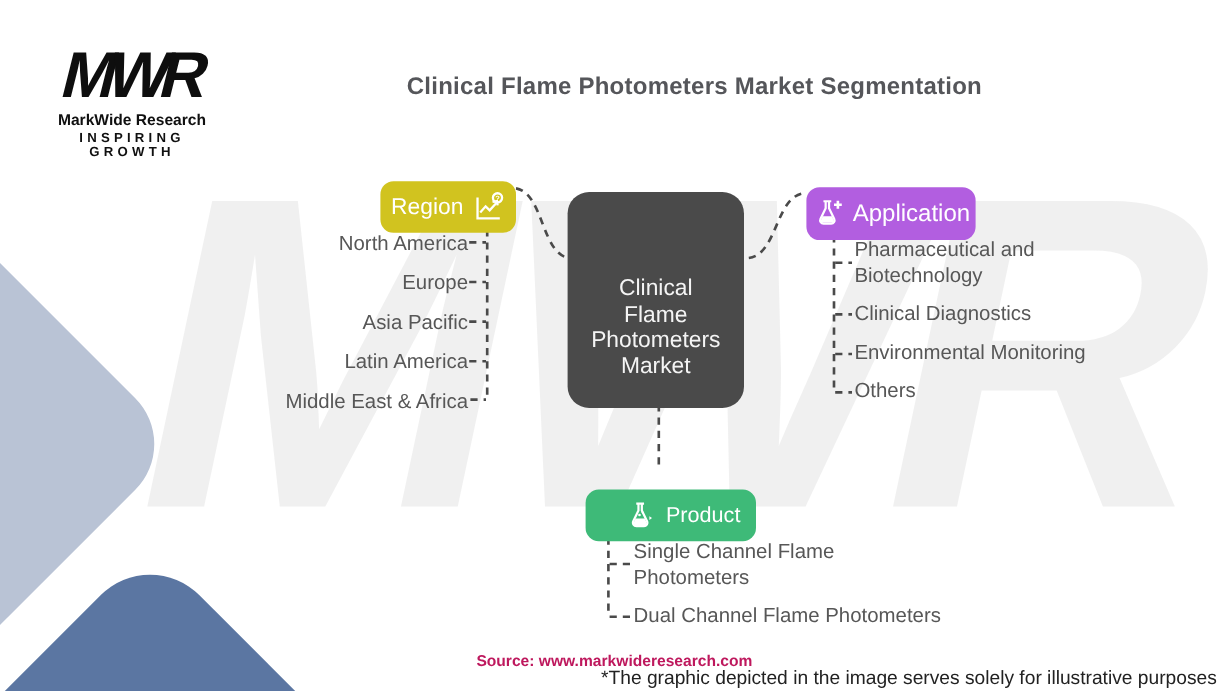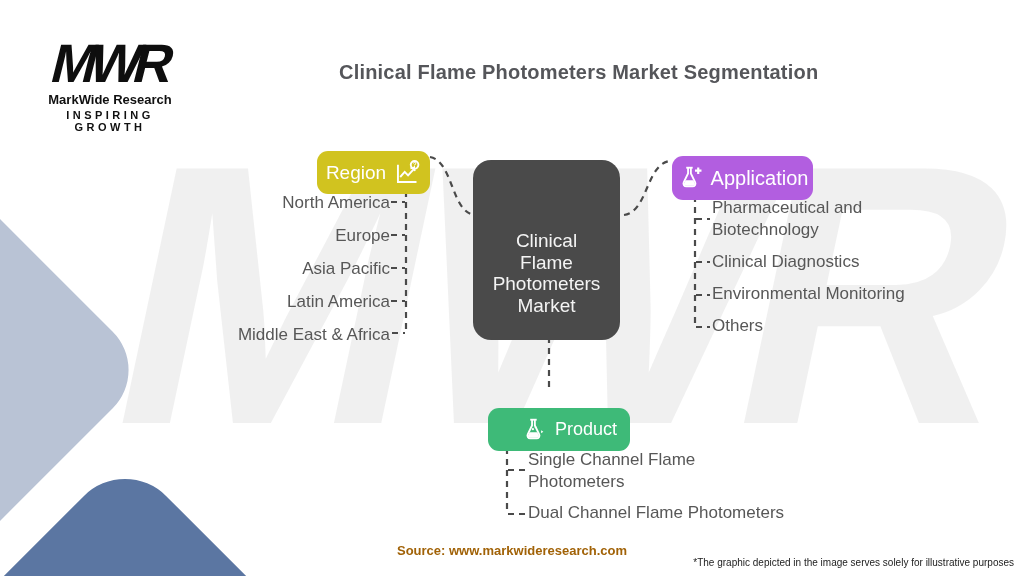--- a/index.html
+++ b/index.html
@@ -63,7 +63,7 @@
   
   .source{
     position:absolute;left:0;right:0;top:543px;text-align:center;z-index:4;
-    font-size:13px;font-weight:bold;color:#a16207;
+    font-size:13px;font-weight:bold;color:#be185d;
   }
   .disclaimer{
     position:absolute;right:10px;top:557px;z-index:4;

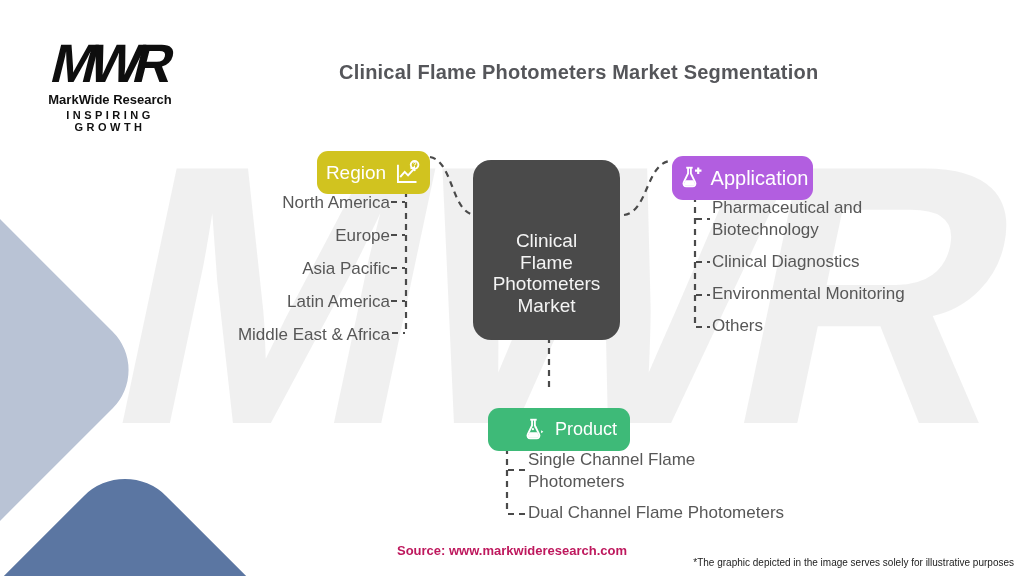--- a/index.html
+++ b/index.html
@@ -67,7 +67,7 @@
   }
   .disclaimer{
     position:absolute;right:10px;top:557px;z-index:4;
-    font-size:10px;color:#222222;margin-left:29px;
+    font-size:16px;color:#222222;margin-left:29px;
   }
 </style>
 </head>

